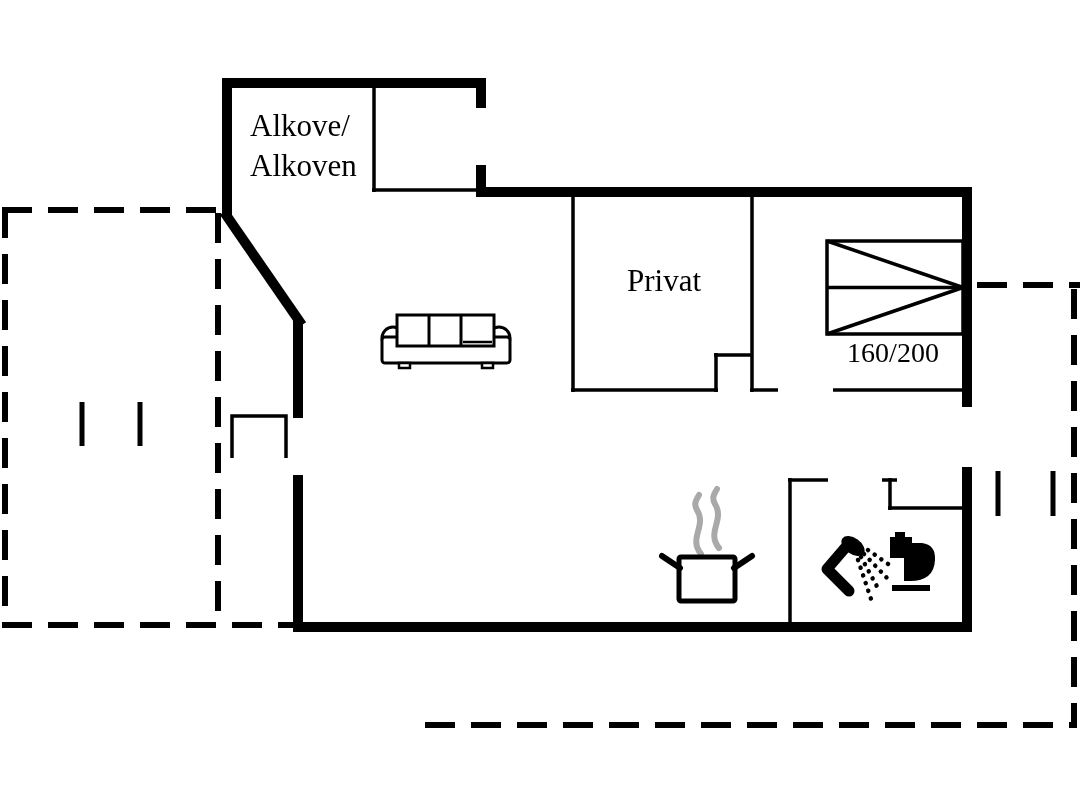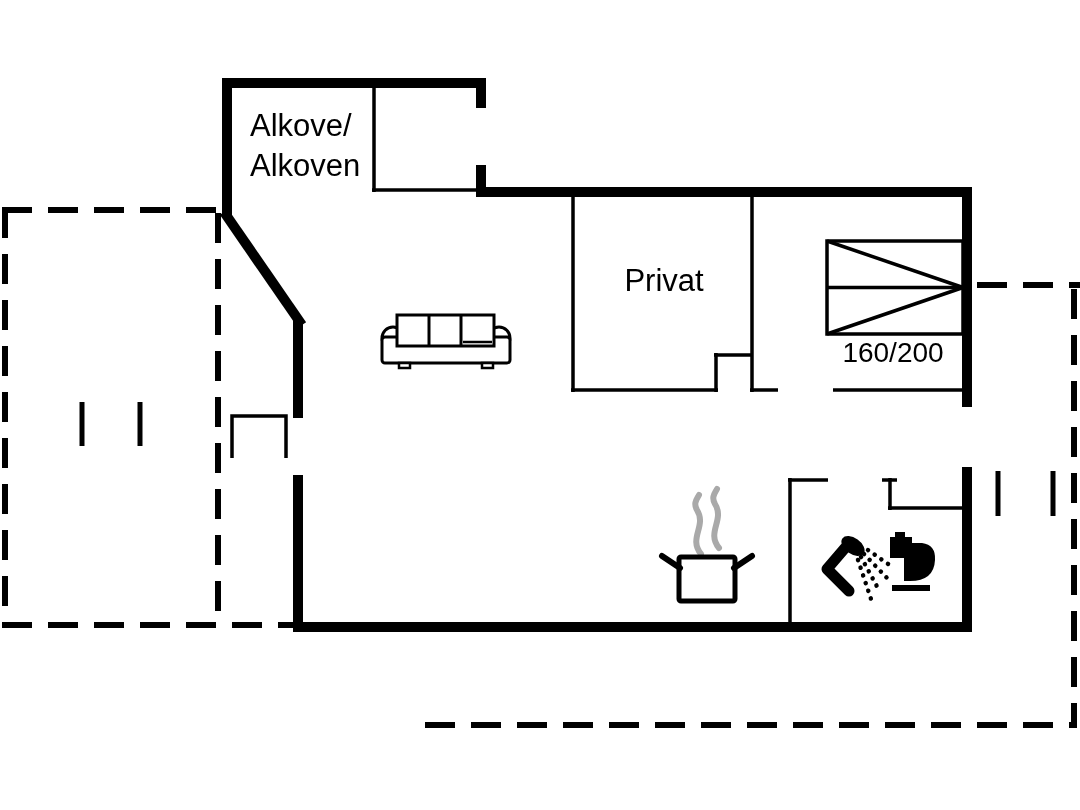--- a/index.html
+++ b/index.html
@@ -4,7 +4,7 @@
 <style>
   html,body{margin:0;padding:0;background:#ffffff;}
   .plan-wrap{position:relative;width:1080px;height:810px;background:#ffffff;overflow:hidden;
-             font-family:Liberation Sans, sans-serif;}
+             font-family:Liberation Serif, serif;}
   svg{display:block;}
   text{fill:#000000;}
   .room-label{font-size:31px;}

